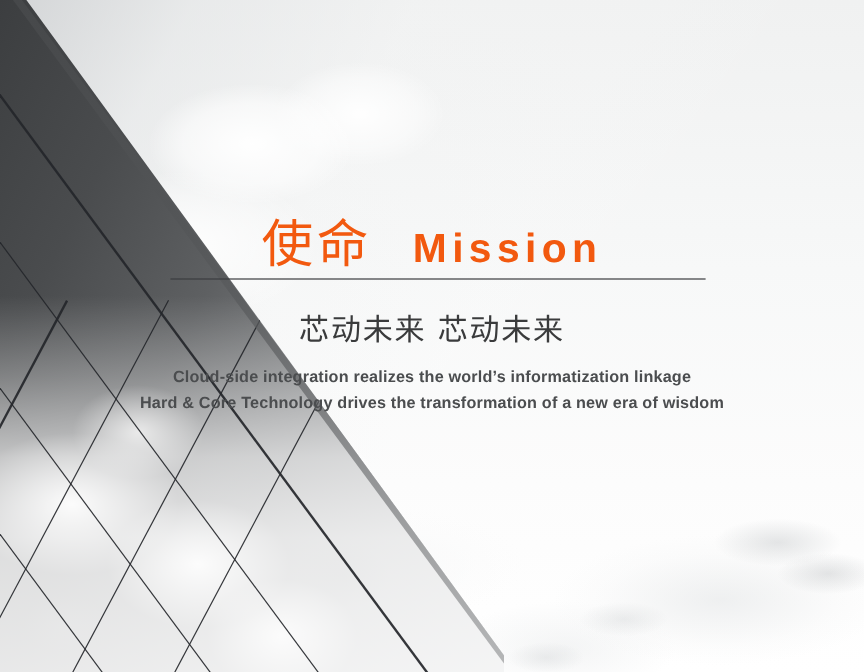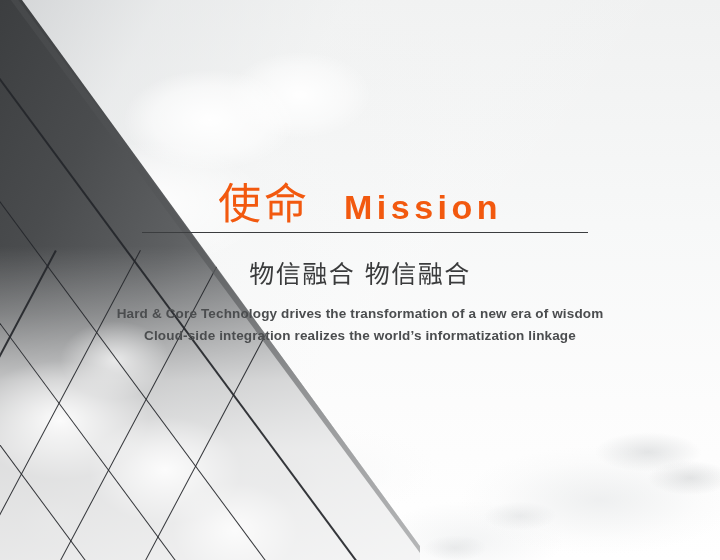--- a/index.html
+++ b/index.html
@@ -236,7 +236,7 @@
 
     <div class="divider"></div>
 
-    <div class="subtitle">物信融合 物信融合</div>
+    <div class="subtitle">芯动未来 芯动未来</div>
 
     <div class="body-lines">
       <div class="body-line">Hard &amp; Core Technology drives the transformation of a new era of wisdom</div>

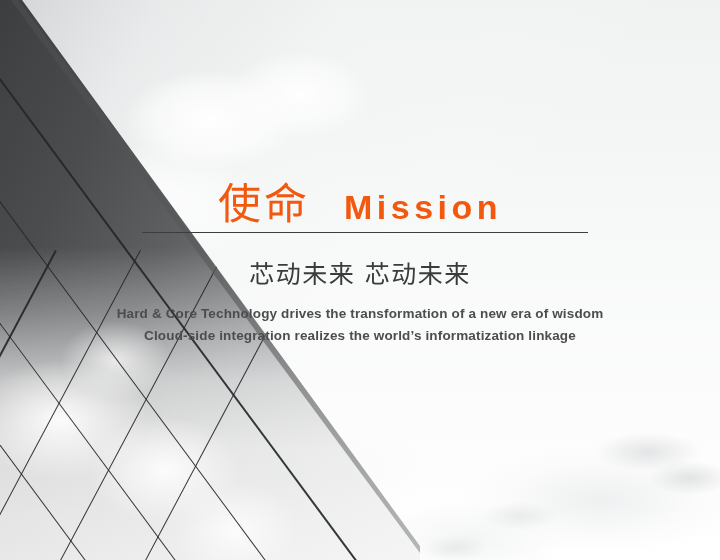--- a/index.html
+++ b/index.html
@@ -239,8 +239,8 @@
     <div class="subtitle">芯动未来 芯动未来</div>
 
     <div class="body-lines">
+      <div class="body-line">Cloud-side integration realizes the world’s informatization linkage</div>
       <div class="body-line">Hard &amp; Core Technology drives the transformation of a new era of wisdom</div>
-      <div class="body-line">Cloud-side integration realizes the world’s informatization linkage</div>
     </div>
 
   </div>

